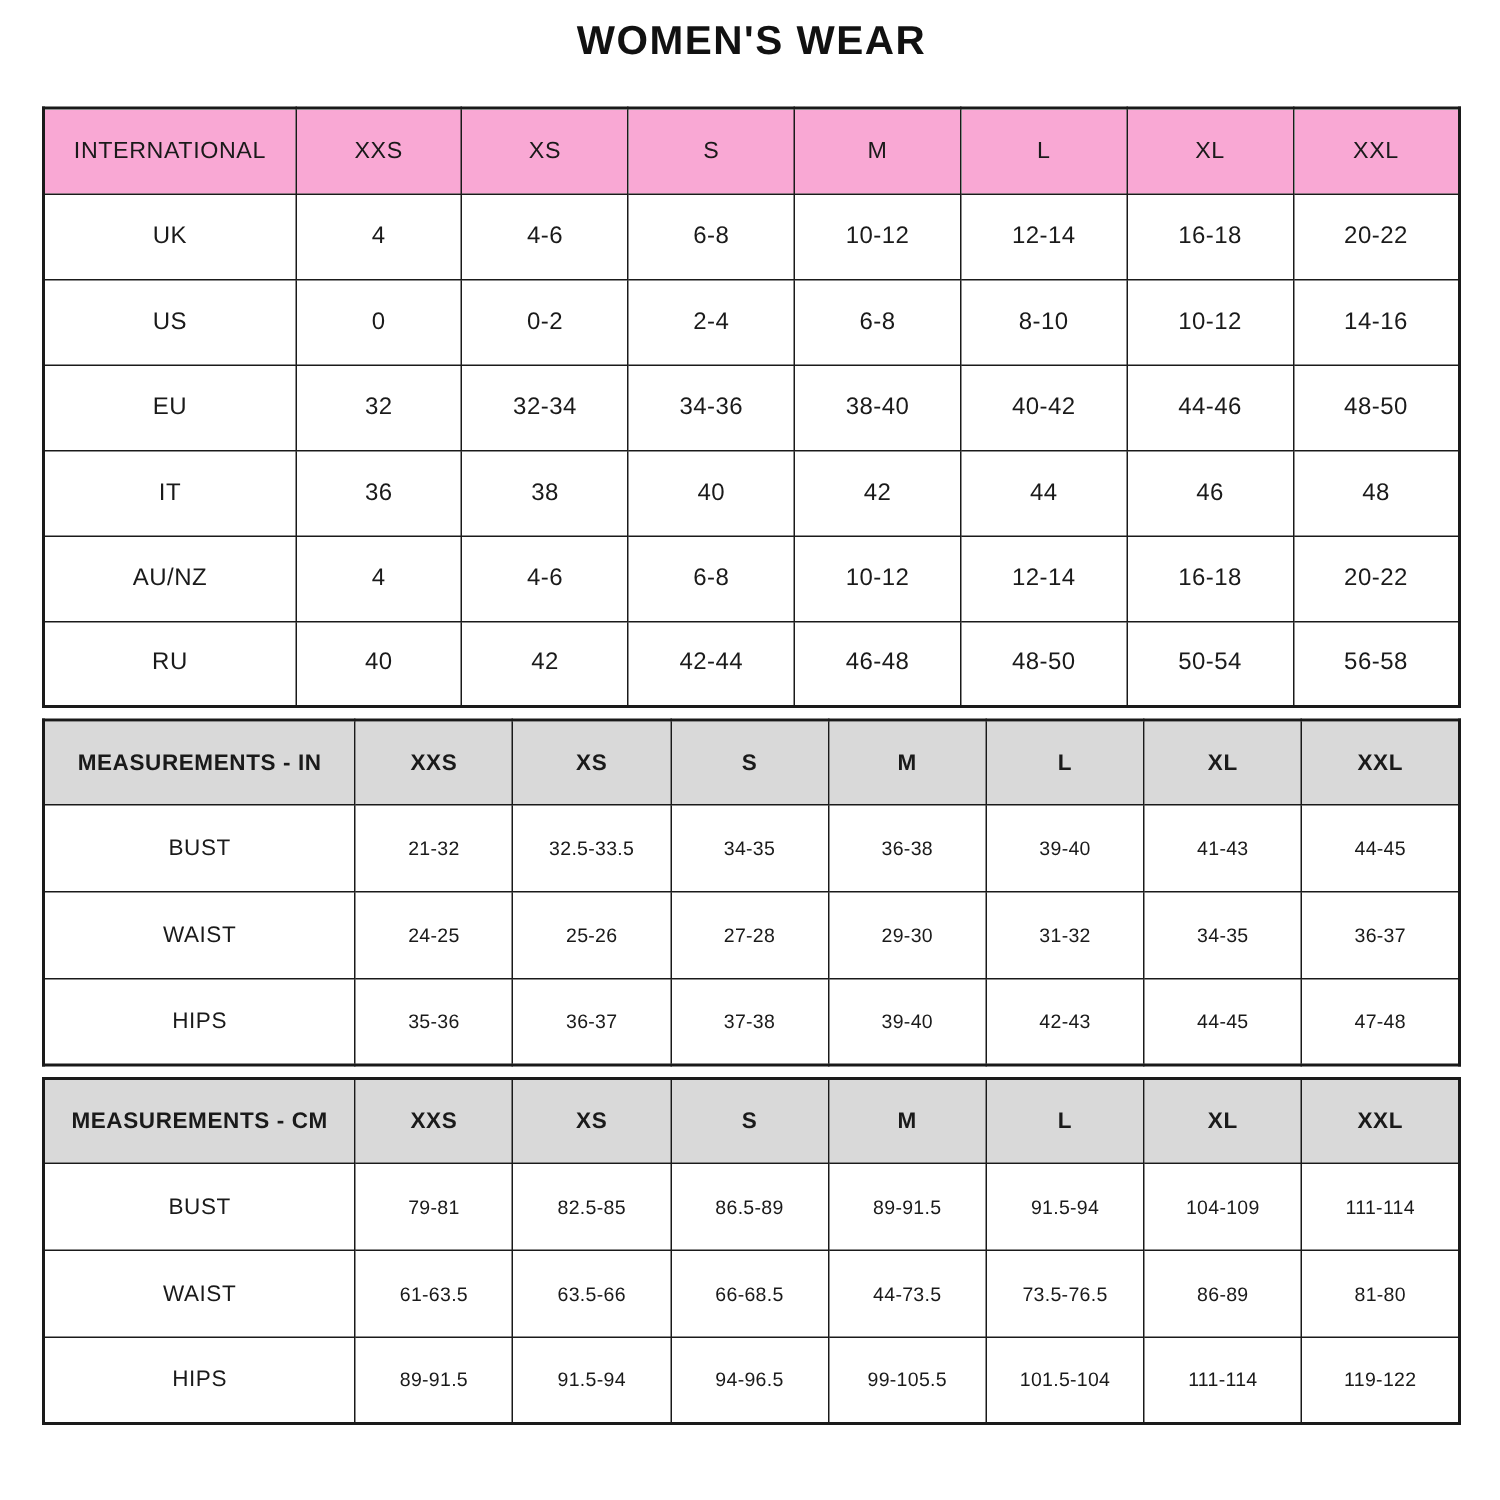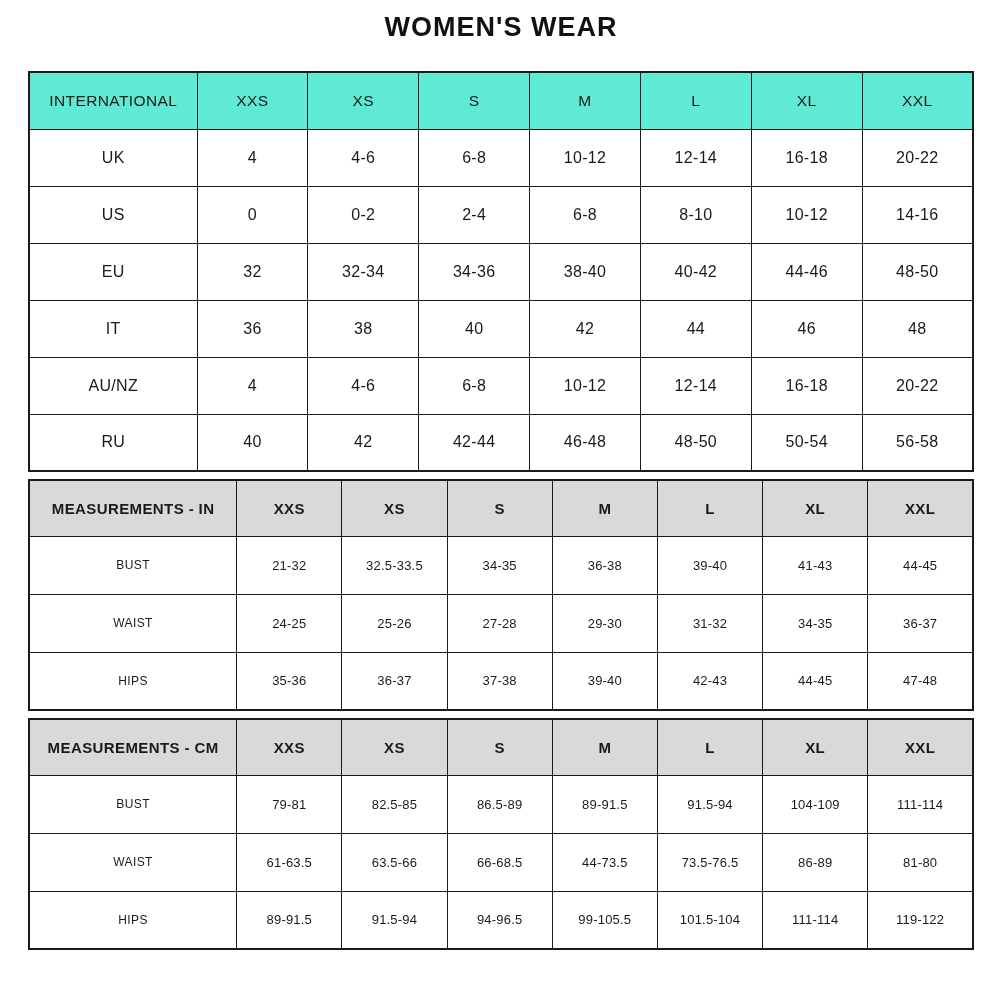--- a/index.html
+++ b/index.html
@@ -46,7 +46,7 @@
     font-weight: 400;
     font-size: 15.5px;
     letter-spacing: 0.4px;
-    background: #5eead4;
+    background: #f9a8d4;
   }
   .tbl-size td { height: 57px; font-size: 16px; letter-spacing: 0.3px; font-weight: 400; }
   .tbl-size td.row-label { font-size: 16px; }

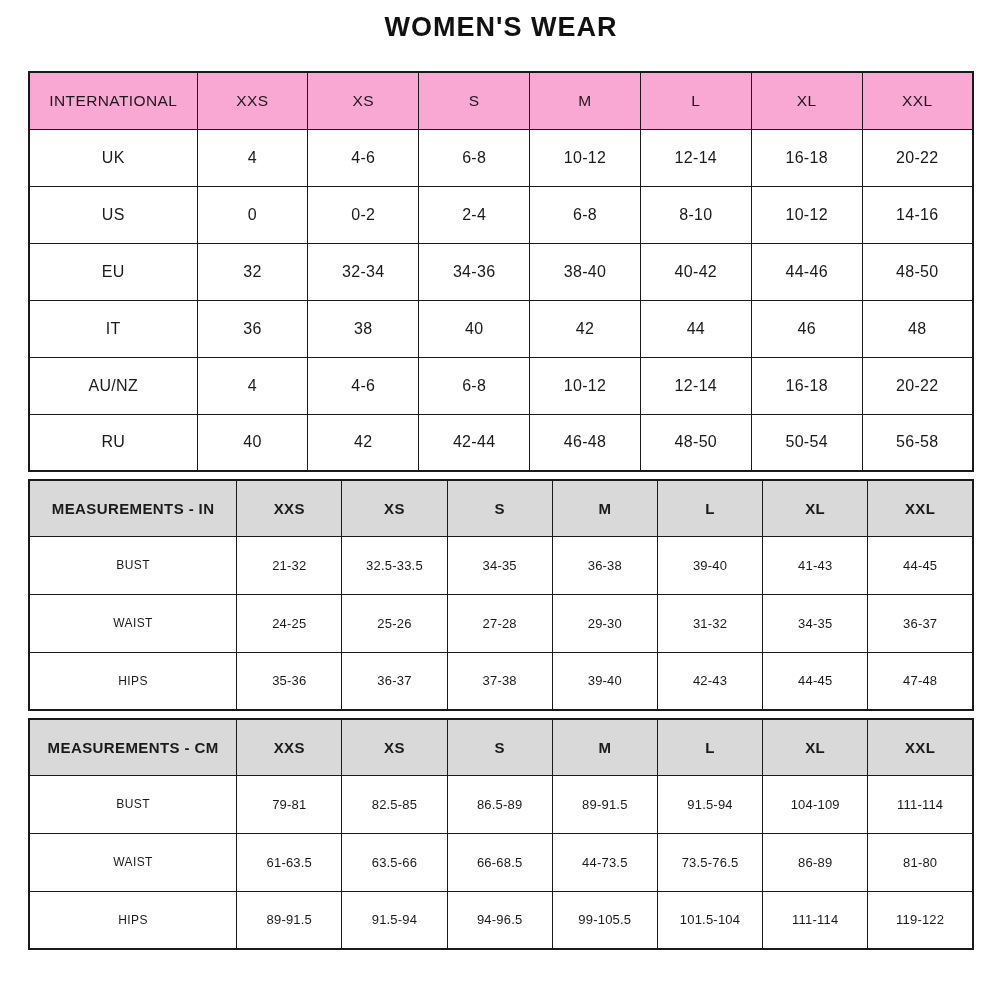--- a/index.html
+++ b/index.html
@@ -61,7 +61,7 @@
     margin-left: 48px;
   }
   .tbl-meas td { height: 58px; font-size: 13px; letter-spacing: 0.2px; font-weight: 400; }
-  .tbl-meas td.row-label { font-size: 12px; letter-spacing: 0.4px; }
+  .tbl-meas td.row-label { font-size: 15px; letter-spacing: 0.4px; }
   .col-label-b { width: 22%; }
 </style>
 </head>

